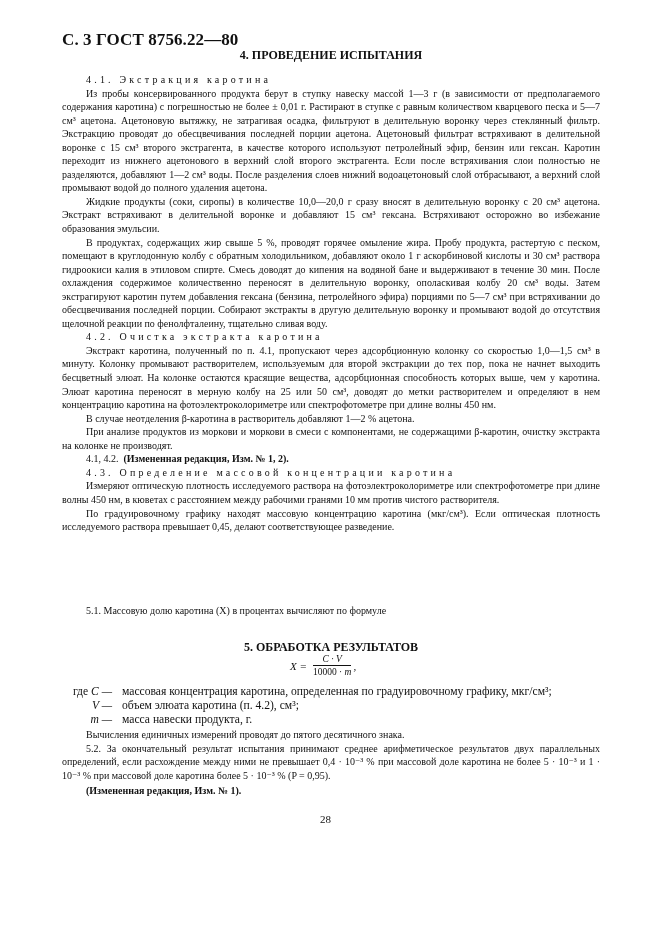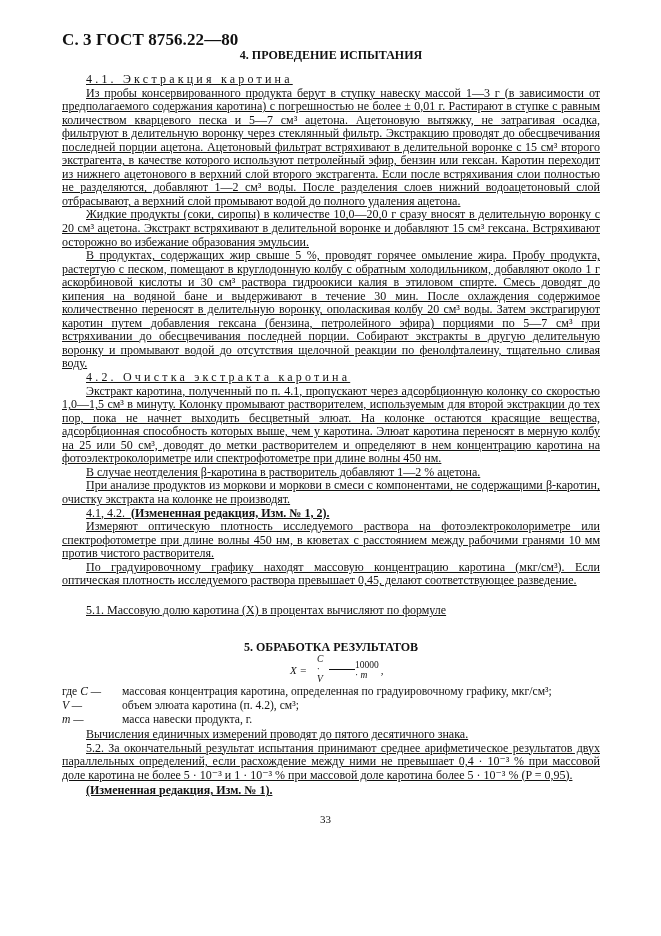--- a/index.html
+++ b/index.html
@@ -7,7 +7,7 @@
          font-family: "Liberation Serif", "DejaVu Serif", serif; color: #111; }
   .running-head { position: absolute; left: 62px; top: 30px; font-weight: bold; font-size: 17px; letter-spacing: 0.1px; }
   .sec-title { position: absolute; left: 62px; width: 538px; text-align: center; font-weight: bold; font-size: 12px; }
-  .block { position: absolute; left: 62px; width: 538px; font-size: 12px; line-height: 13.55px; text-align: justify; text-decoration: underline; }
+  .block { position: absolute; left: 62px; width: 538px; font-size: 10px; line-height: 13.55px; text-align: justify; }
   .block p { margin: 0; }
   .ind { text-indent: 24px; }
   .spaced { letter-spacing: 3.2px; }

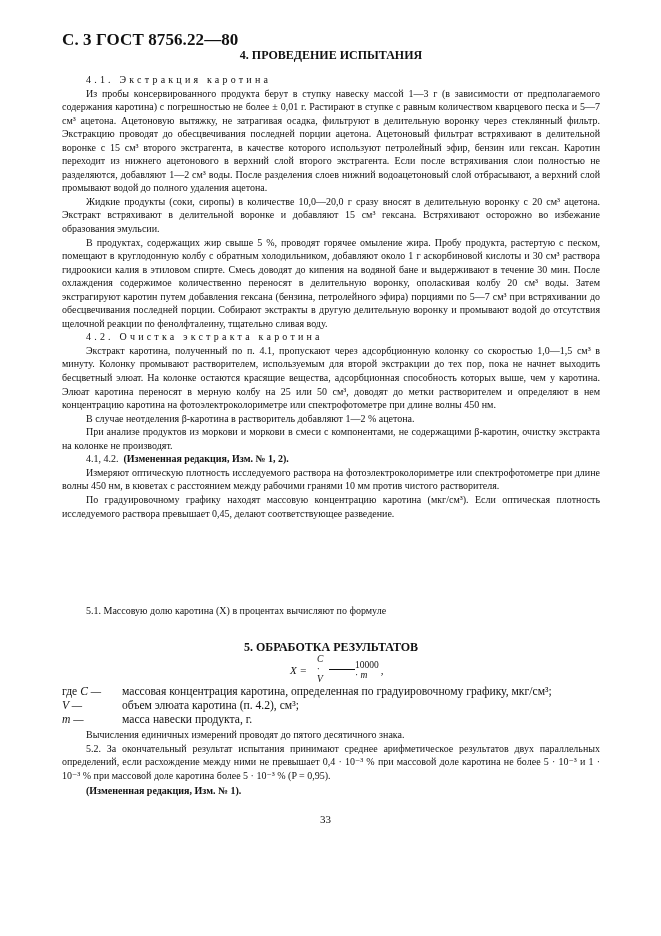--- a/index.html
+++ b/index.html
@@ -42,6 +42,7 @@
   <p class="ind">В случае неотделения β-каротина в растворитель добавляют 1—2 % ацетона.</p>
   <p class="ind">При анализе продуктов из моркови и моркови в смеси с компонентами, не содержащими β-каротин, очистку экстракта на колонке не производят.</p>
   <p class="ind"><span>4.1, 4.2.</span>&nbsp; <span class="bold">(Измененная редакция, Изм. № 1, 2).</span></p>
+  <p class="ind spaced">4.3. Определение массовой концентрации каротина</p>
   <p class="ind">Измеряют оптическую плотность исследуемого раствора на фотоэлектроколориметре или спектрофотометре при длине волны 450 нм, в кюветах с расстоянием между рабочими гранями 10 мм против чистого растворителя.</p>
   <p class="ind">По градуировочному графику находят массовую концентрацию каротина (мкг/см³). Если оптическая плотность исследуемого раствора превышает 0,45, делают соответствующее разведение.</p>
 </div>

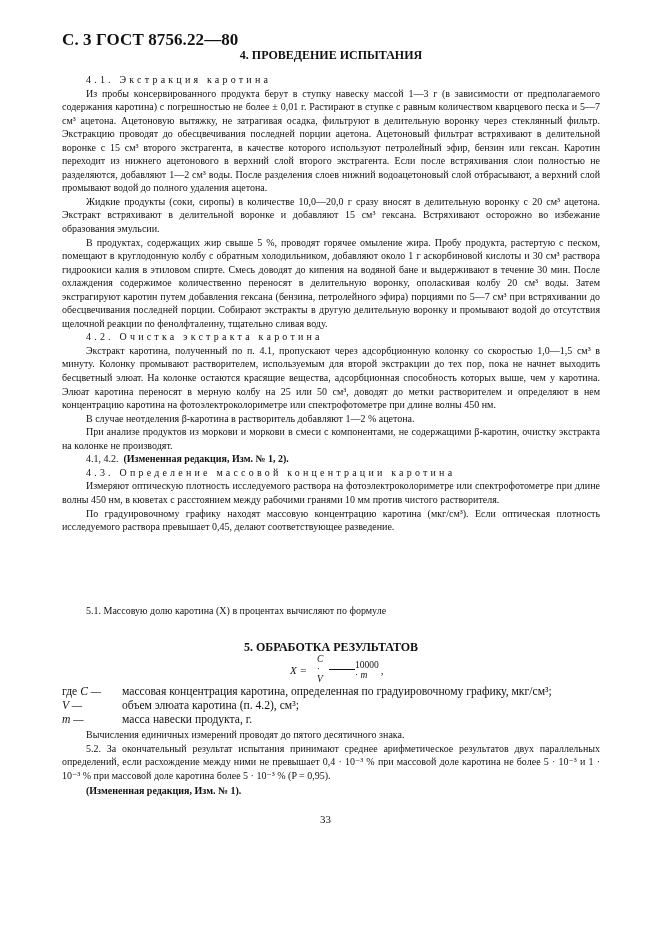--- a/index.html
+++ b/index.html
@@ -13,7 +13,7 @@
   .spaced { letter-spacing: 3.2px; }
   .bold { font-weight: bold; }
   .formula { position: absolute; left: 290px; top: 654px; font-size: 11px; font-style: italic; display: flex; align-items: center; }
-  .frac { display: inline-flex; flex-direction: row; align-items: center; margin: 0 2px 0 6px; }
+  .frac { display: inline-flex; flex-direction: column; align-items: center; margin: 0 2px 0 6px; }
   .frac .num { font-size: 9.5px; padding: 0 4px 1px; }
   .frac .bar { border-top: 1px solid #111; width: 100%; }
   .frac .den { font-size: 9.5px; font-style: normal; padding-top: 1px; }

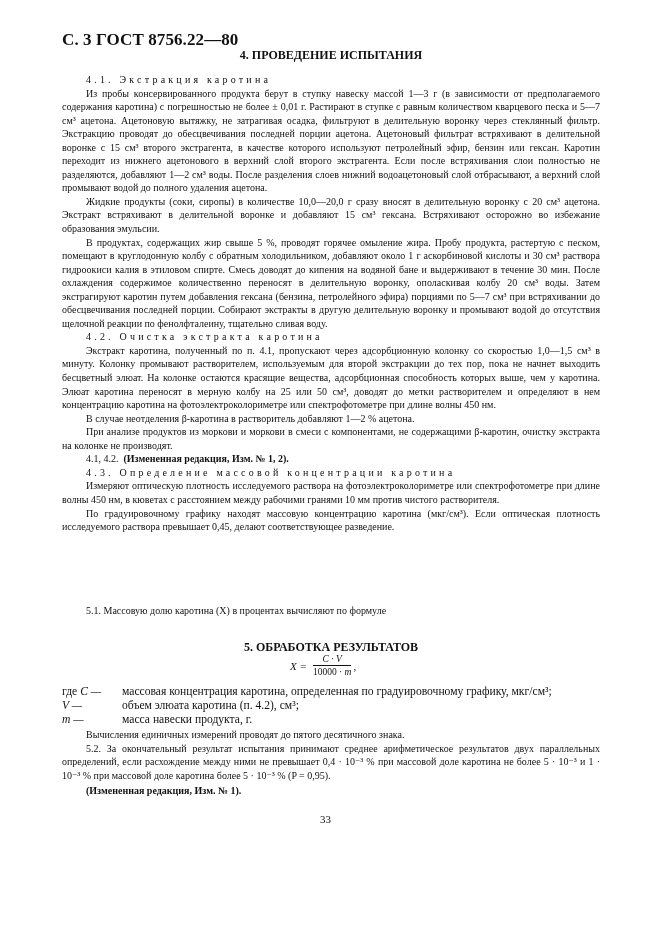--- a/index.html
+++ b/index.html
@@ -20,7 +20,7 @@
   .frac .den i { font-style: italic; }
   .legend { position: absolute; left: 62px; top: 685px; font-size: 11.6px; line-height: 14px; }
   .legend .row { display: flex; }
-  .legend .sym { width: 50px; white-space: nowrap; }
+  .legend .sym { width: 50px; text-align: right; white-space: nowrap; }
   .legend .sym i { font-style: italic; }
   .legend .txt { padding-left: 10px; }
   .page-num { position: absolute; left: 320px; top: 813px; font-size: 11px; }

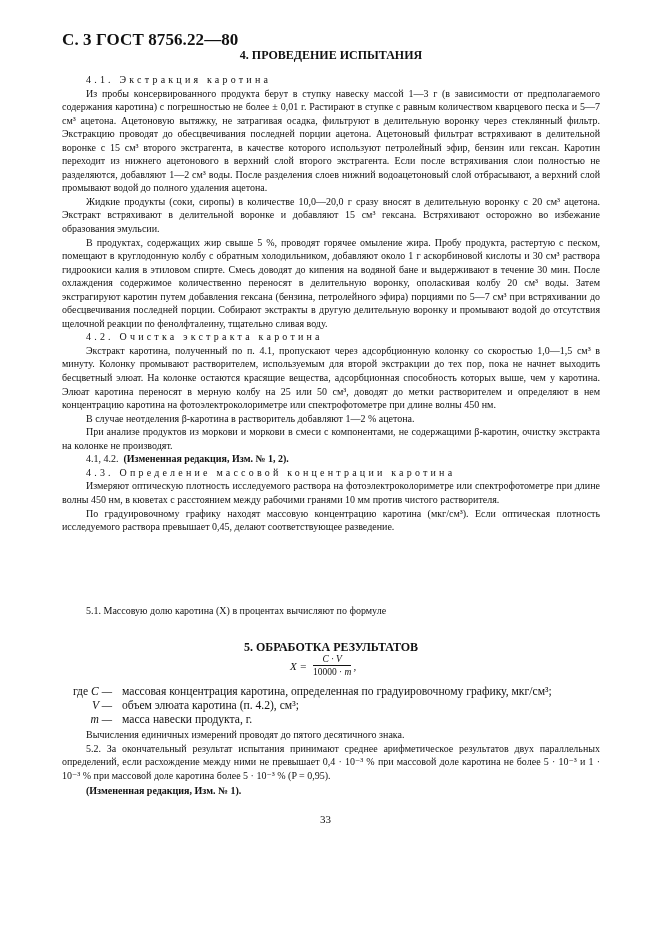--- a/index.html
+++ b/index.html
@@ -84,6 +84,6 @@
   <p class="ind bold" style="margin-top:2px;">(Измененная редакция, Изм. № 1).</p>
 </div>
 
-<div class="page-num">33</div>
+<div class="page-num">28</div>
 
 </body></html>

